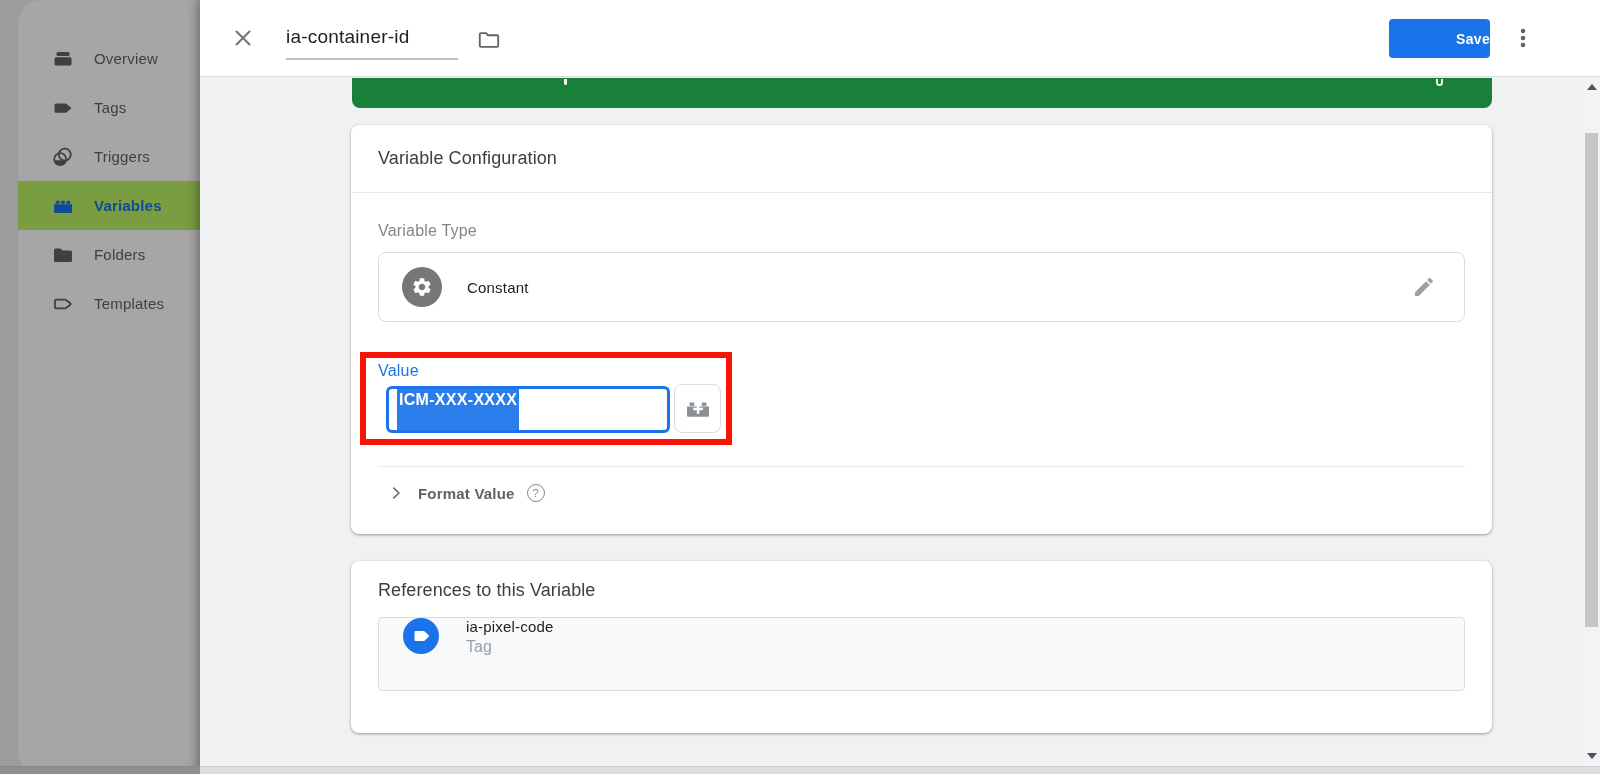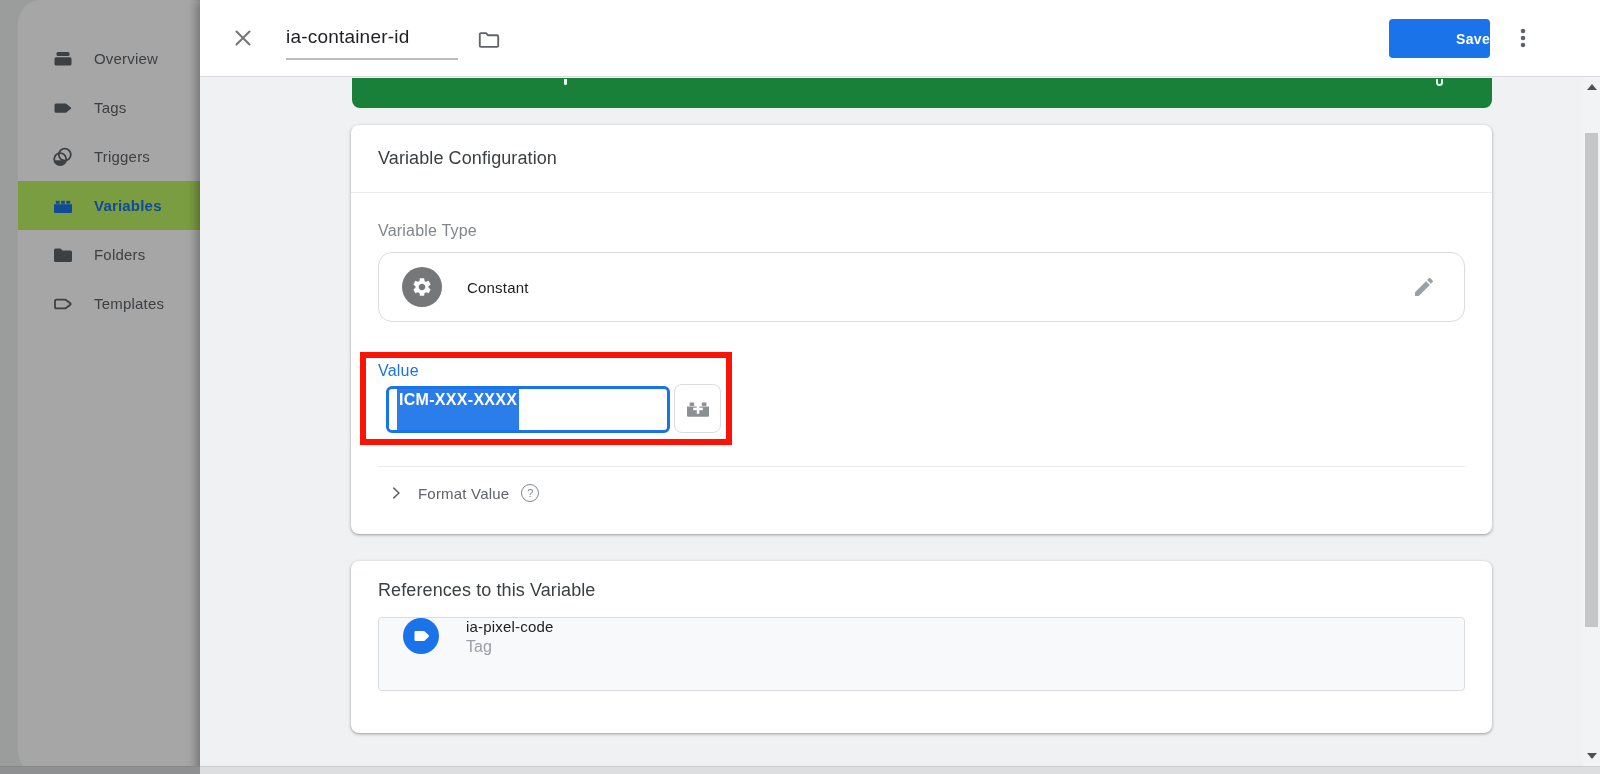--- a/index.html
+++ b/index.html
@@ -51,7 +51,7 @@
   .field-label { position:absolute; font-size:16px; letter-spacing:.2px; }
   .type-label { left:27px; top:97px; color:#80868b; }
 
-  .type-box { position:absolute; left:27px; top:127px; width:1087px; height:70px; border:1px solid #dadce0; border-radius:14px; display:flex; align-items:center; }
+  .type-box { position:absolute; left:27px; top:127px; width:1087px; height:70px; border:1px solid #dadce0; border-radius:8px; display:flex; align-items:center; }
   .gear-circle { width:40px; height:40px; border-radius:50%; background:#757779; margin-left:23px; display:flex; align-items:center; justify-content:center; }
   .type-value { font-size:15px; color:#202124; margin-left:25px; letter-spacing:.2px; }
   .pencil { position:absolute; right:28px; top:22px; width:24px; height:24px; cursor:pointer; }

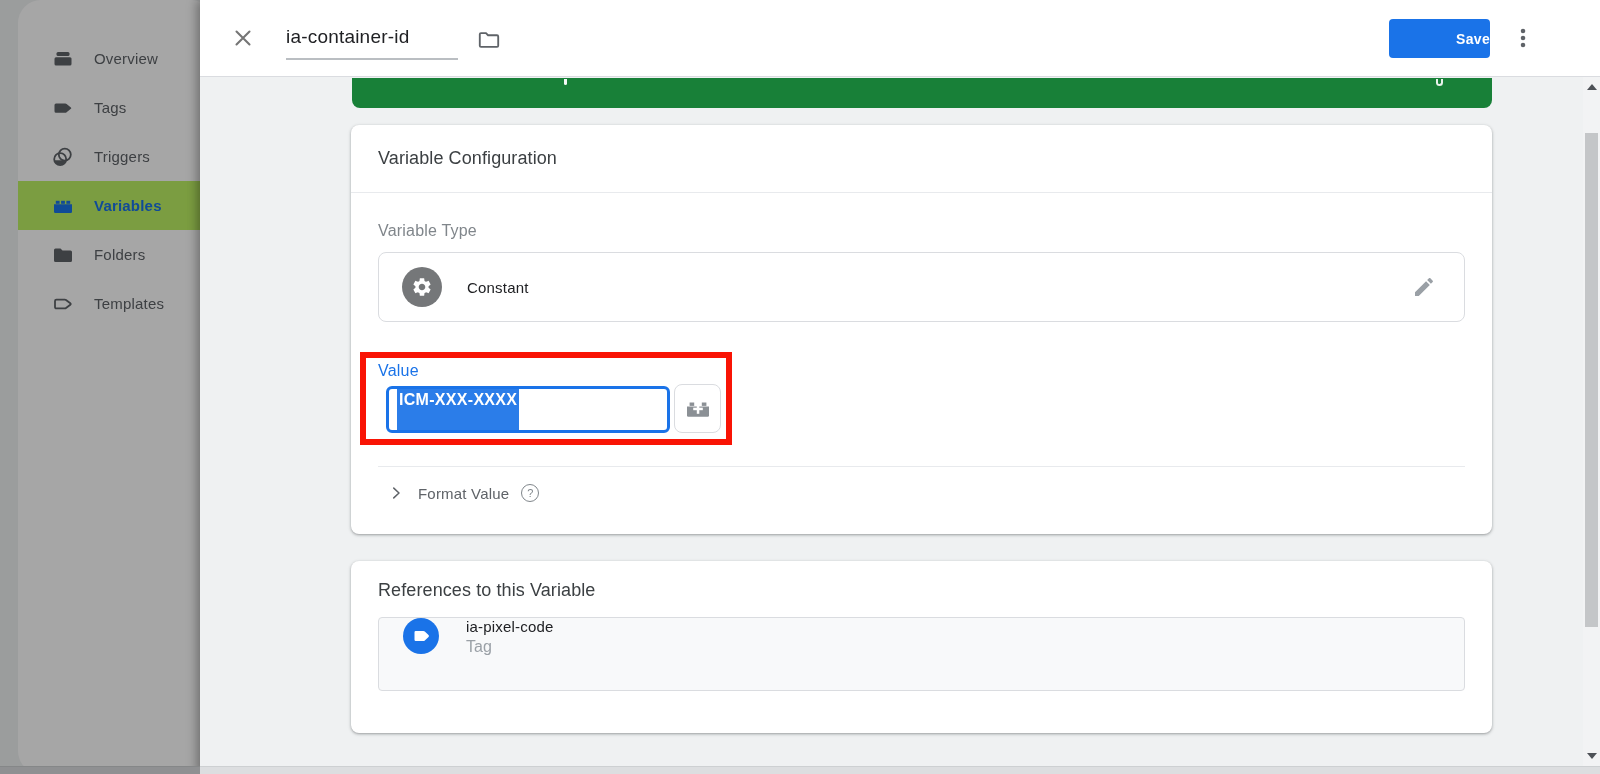--- a/index.html
+++ b/index.html
@@ -66,7 +66,7 @@
 
   .format-row { position:absolute; left:27px; top:354px; height:28px; display:flex; align-items:center; cursor:pointer; }
   .format-row .chev { width:18px; height:18px; margin-left:9px; }
-  .format-row .fmt-lbl { font-size:15px; color:#5f6368; margin-left:13px; letter-spacing:.2px; }
+  .format-row .fmt-lbl { font-size:15px; color:#5f6368; margin-left:13px; letter-spacing:.2px;font-weight:bold; }
   .help-circle { width:18px; height:18px; border:1.5px solid #80868b; border-radius:50%; margin-left:12px; display:flex; align-items:center; justify-content:center; font-size:11px; color:#80868b; cursor:pointer; }
 
   .ref-row { position:absolute; left:27px; top:56px; width:1087px; height:74px; background:#f8f9fa; border:1px solid #dadce0; border-radius:4px; display:flex; align-items:flex-start; cursor:pointer; }

